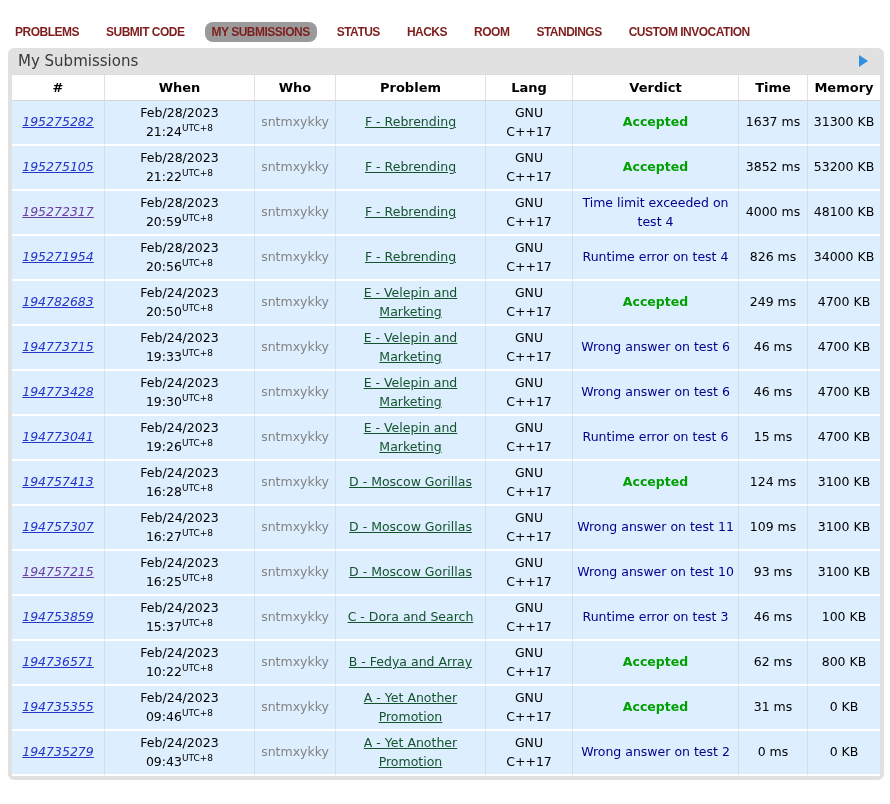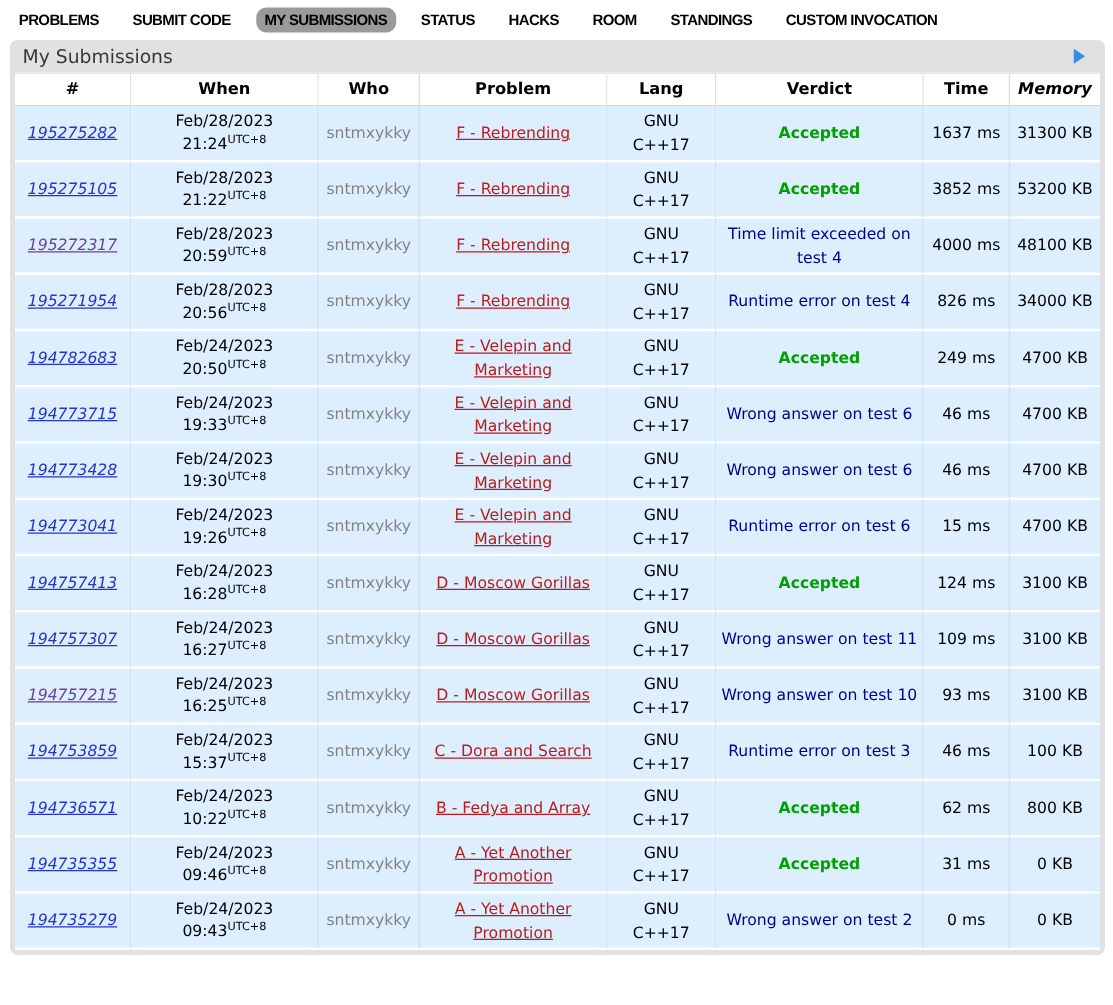--- a/index.html
+++ b/index.html
@@ -24,13 +24,14 @@
     font-size: 12px;
     font-weight: 700;
     letter-spacing: -0.5px;
-    color: #000000;
+    color: #7f1d1d;
     text-transform: uppercase;
     text-decoration: none;
     padding: 3px 7px;
     border-radius: 8px;
     white-space: nowrap;
     cursor: pointer;
+    margin-top: 16px;
   }
   .nav-item.active { background: #9a9a9a; }
 

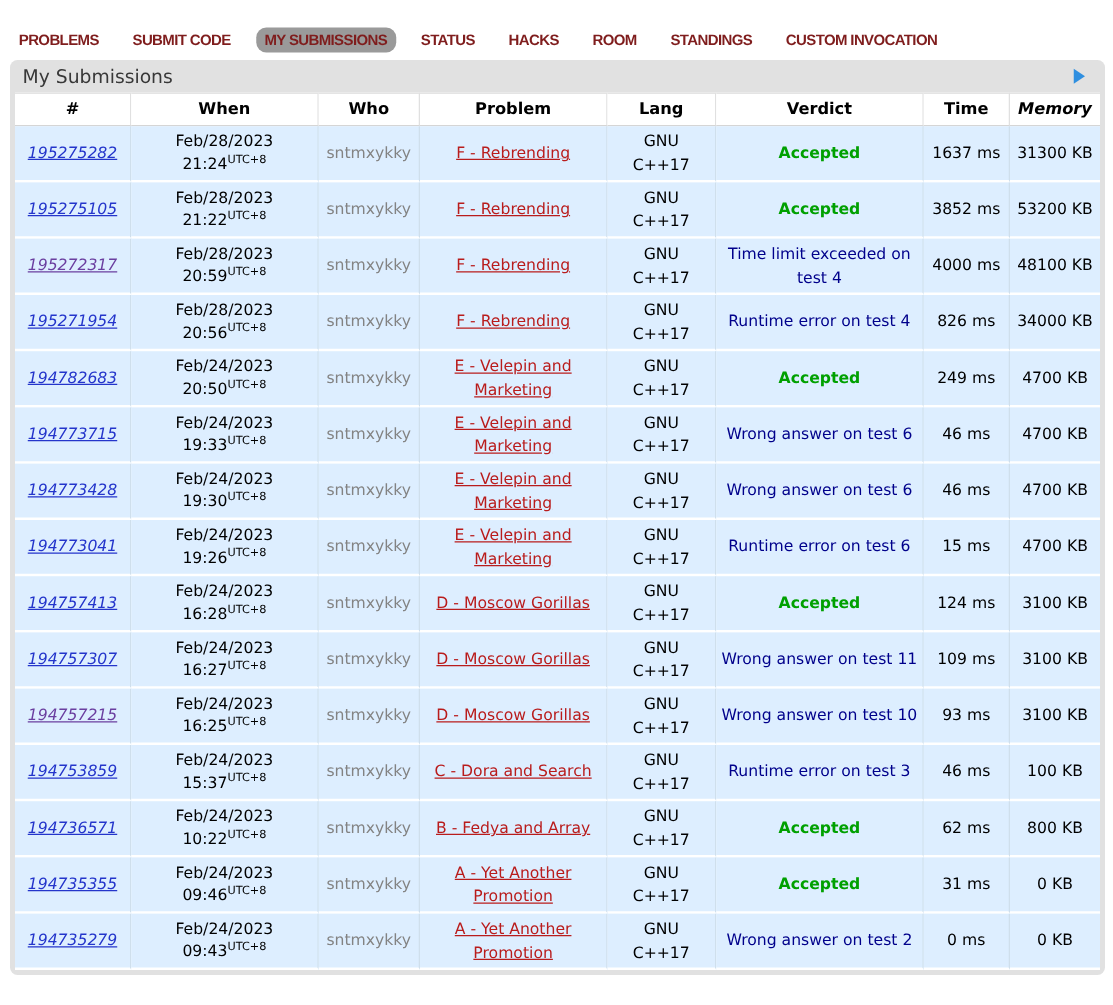--- a/index.html
+++ b/index.html
@@ -82,7 +82,7 @@
     border-right: 1px solid #e0e0e0;
     border-bottom: 1px solid #d5d5d5;
   }
-  .status-table th:last-child { border-right: none; font-style: italic; }
+  .status-table th:last-child { border-right: none; }
   .status-table td {
     background: #ddeeff;
     height: 41px;

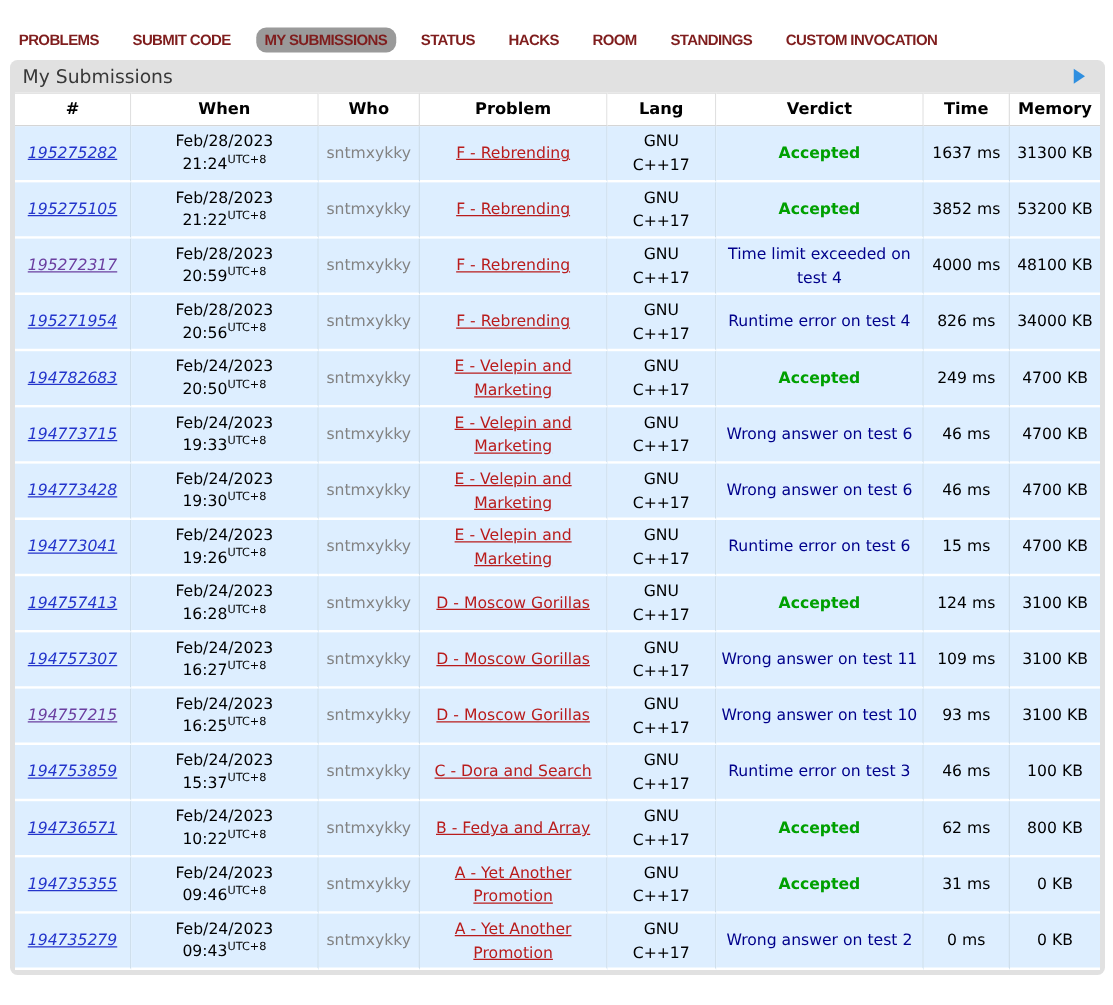--- a/index.html
+++ b/index.html
@@ -97,7 +97,7 @@
 
   a.id-link { color: #2435cb; text-decoration: underline; cursor: pointer; font-style: italic; }
   a.id-link.visited { color: #6b3fa0; }
-  a.problem-link { color: #b91c1c; text-decoration: underline; cursor: pointer; }
+  a.problem-link { color: #14532d; text-decoration: underline; cursor: pointer; }
 
   .who-text { color: #838383; }
   .when-text sup { font-size: 9px; margin-top: 26px; }

